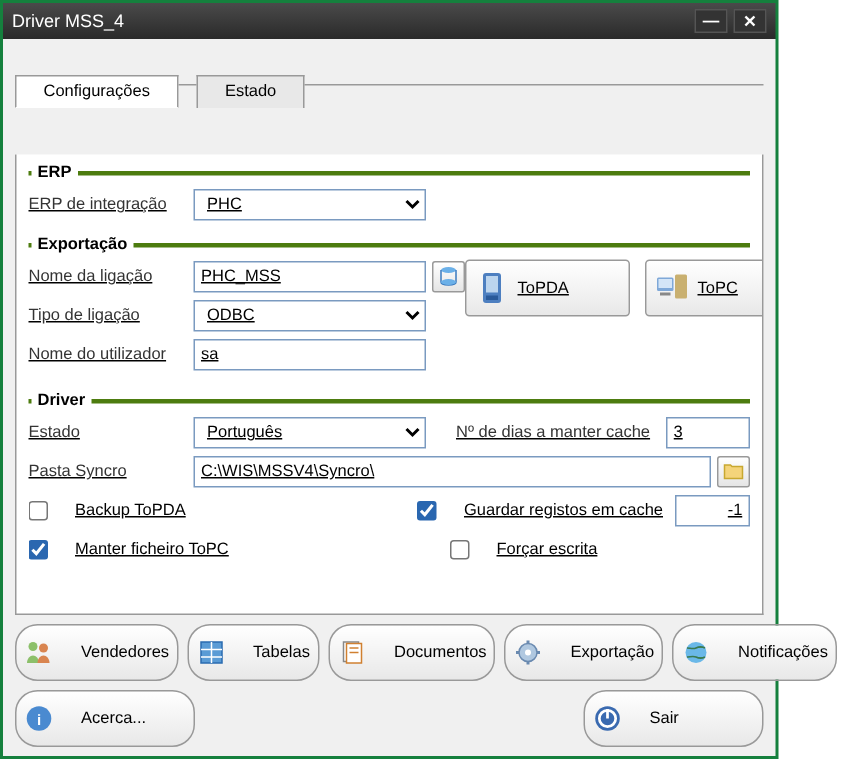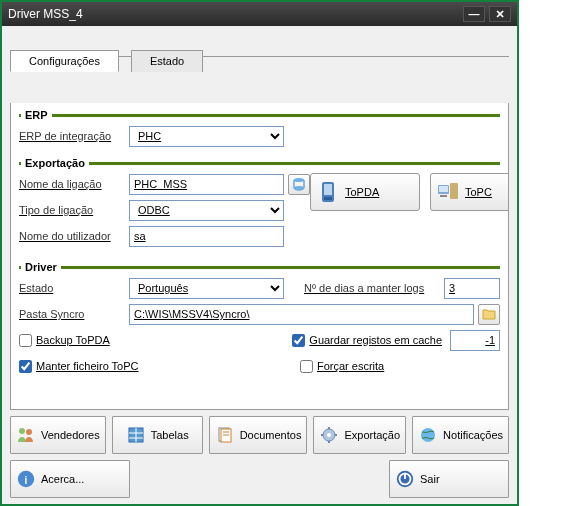--- a/index.html
+++ b/index.html
@@ -126,7 +126,7 @@
           <select class="w155">
             <option>Português</option>
           </select>
-          <span class="lbl2" style="margin-left:20px">Nº de dias a manter logs</span>
+          <span class="lbl2" style="margin-left:20px">Nº de dias a manter cache</span>
           <input type="text" class="w40" style="flex: 1 1 0%;" value="3">
         </div>
         <div class="row">

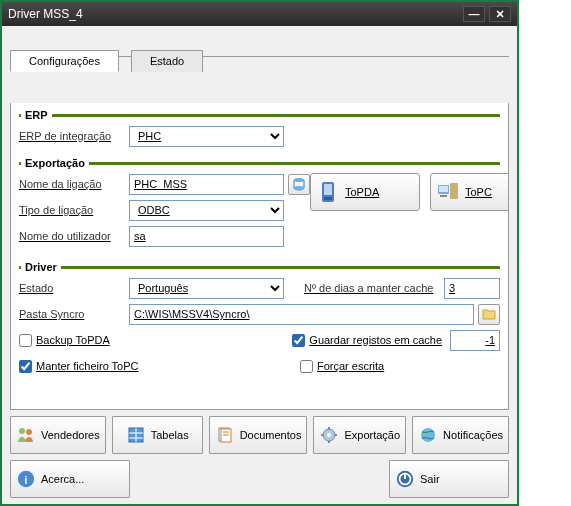--- a/index.html
+++ b/index.html
@@ -32,7 +32,7 @@
 .bottom .toolbtn.about { flex: 0 0 120px; justify-content:flex-start;}
 .bottom .spacer { flex: 1; }
 .bottom .toolbtn.exit { flex: 0 0 120px; justify-content:flex-start;}
-.cb { display:flex; align-items:center; gap:4px; }
+.cb { display:flex; align-items:center; gap:18px; }
 .cb input { width:13px; height:13px; }
 .right-col { margin-left: auto; display:flex; gap:10px;}
 .export-block { display:flex; }

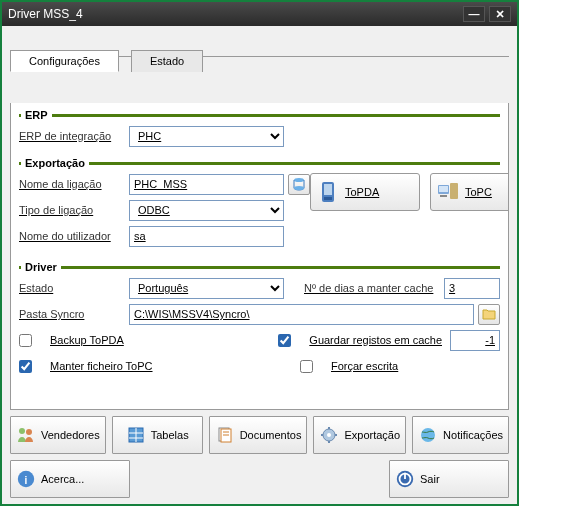--- a/index.html
+++ b/index.html
@@ -26,7 +26,7 @@
 .bigbtn { width: 110px; height: 38px; border: 1px solid #999; background: linear-gradient(#fff,#e8e8e8); border-radius: 3px; display: flex; align-items: center; padding: 0 6px; cursor: default; gap: 6px; }
 .bigbtn .icon { width: 22px; height: 22px; display:flex; align-items:center; justify-content:center; }
 .btnrow { display: flex; gap: 6px; margin-top: 6px; }
-.toolbtn { flex: 1; height: 38px; border: 1px solid #999; background: linear-gradient(#fff,#e8e8e8); border-radius: 1px; display: flex; align-items: center; justify-content:center; gap: 5px; cursor: default; padding: 0 5px; }
+.toolbtn { flex: 1; height: 38px; border: 1px solid #999; background: linear-gradient(#fff,#e8e8e8); border-radius: 15px; display: flex; align-items: center; justify-content:center; gap: 18px; cursor: default; padding: 0 5px; }
 .toolbtn .icon { width: 20px; height: 20px; display:flex; align-items:center; justify-content:center;}
 .bottom { display: flex; gap: 6px; margin-top: 6px; }
 .bottom .toolbtn.about { flex: 0 0 120px; justify-content:flex-start;}

